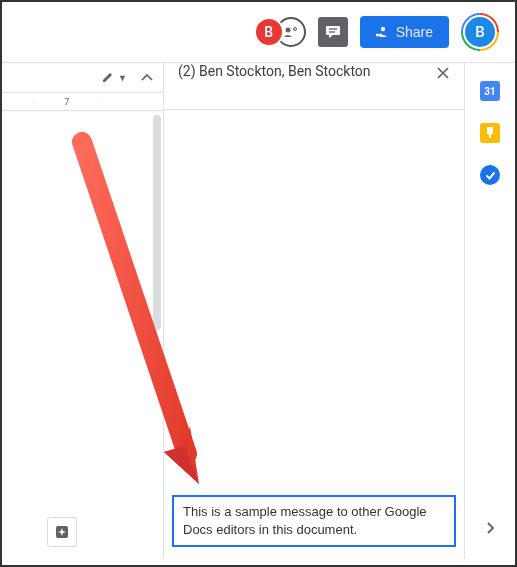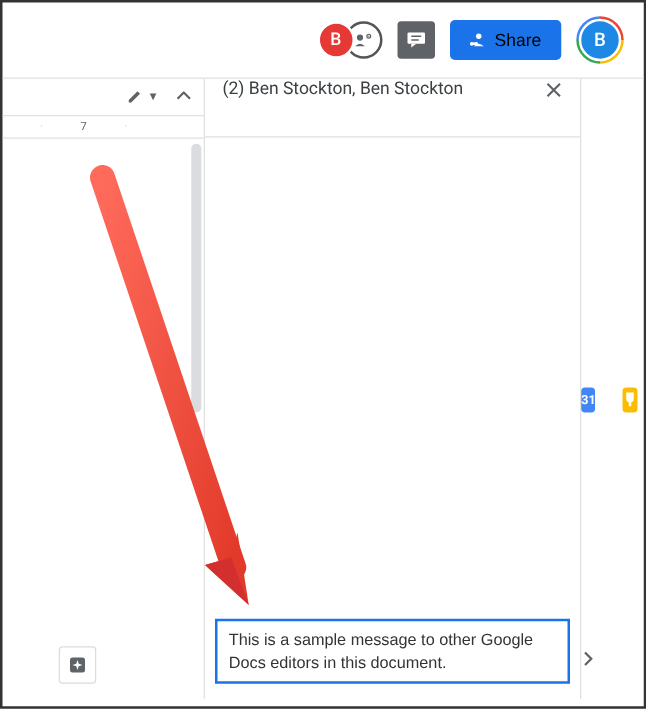--- a/index.html
+++ b/index.html
@@ -13,7 +13,7 @@
     
     .comment-box { width: 30px; height: 30px; background: #5f6368; border-radius: 3px; display: flex; align-items: center; justify-content: center; }
     
-    .share-btn { background: #1a73e8; color: #000000; border: none; border-radius: 4px; padding: 8px 16px; font-size: 14px; font-weight: 500; display: flex; align-items: center; gap: 6px; cursor: pointer; }
+    .share-btn { background: #1a73e8; color: #e5e5e5; border: none; border-radius: 4px; padding: 8px 16px; font-size: 14px; font-weight: 500; display: flex; align-items: center; gap: 6px; cursor: pointer; }
     
     .main { display: flex; height: 497px; border-top: 1px solid #e0e0e0; }
     

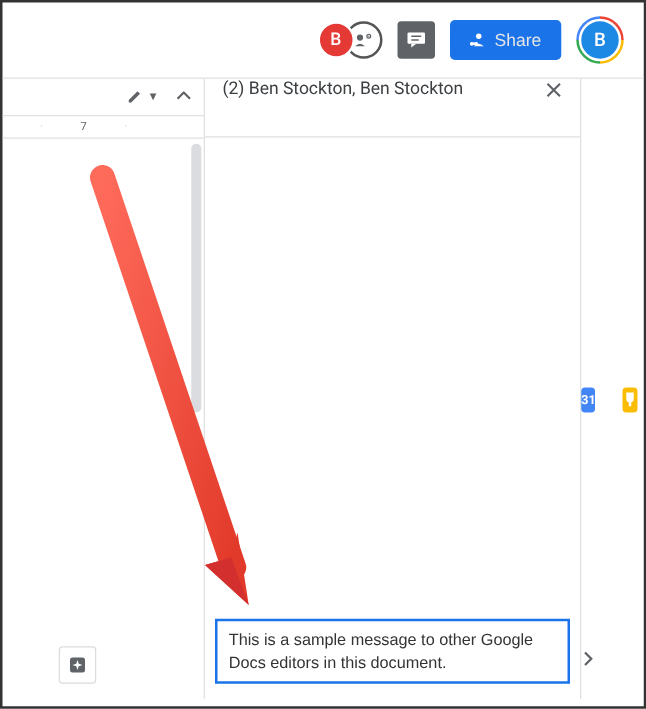--- a/index.html
+++ b/index.html
@@ -31,7 +31,7 @@
     .chat-input-wrap { padding: 8px; }
     .chat-input { width: 100%; min-height: 48px; border: 2px solid #1a73e8; padding: 6px 9px; font-size: 13px; resize: none; font-family: Arial, sans-serif; line-height: 1.4; color: #333; outline: none; }
     
-    .side-rail { width: 50px; display: flex; align-items: center; padding-top: 18px; gap: 22px; position: relative; }
+    .side-rail { width: 50px; display: flex; flex-direction: column; align-items: center; padding-top: 18px; gap: 22px; position: relative; }
     .rail-icon { width: 20px; height: 20px; border-radius: 3px; display: flex; align-items: center; justify-content: center; font-size: 10px; font-weight: 700; color: #fff; }
     .rail-cal { background: #4285f4; }
     .rail-keep { background: #fbbc04; }

